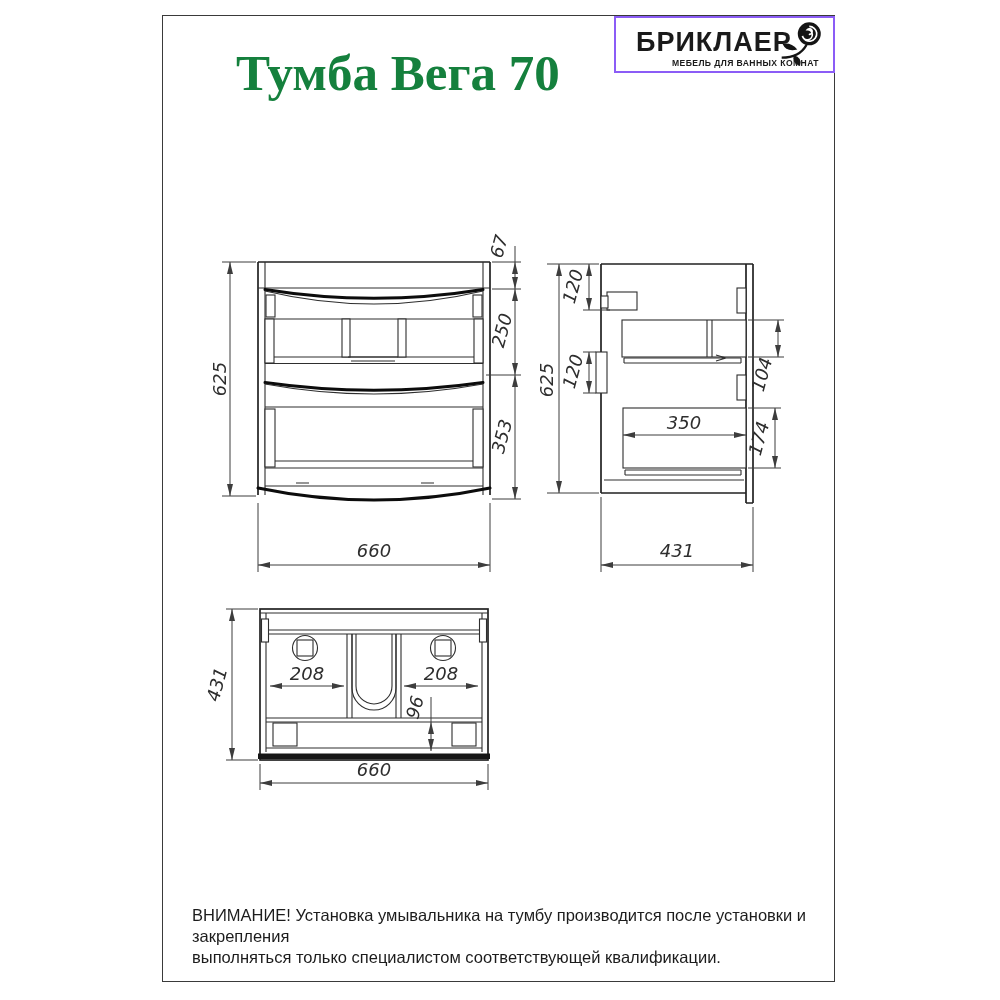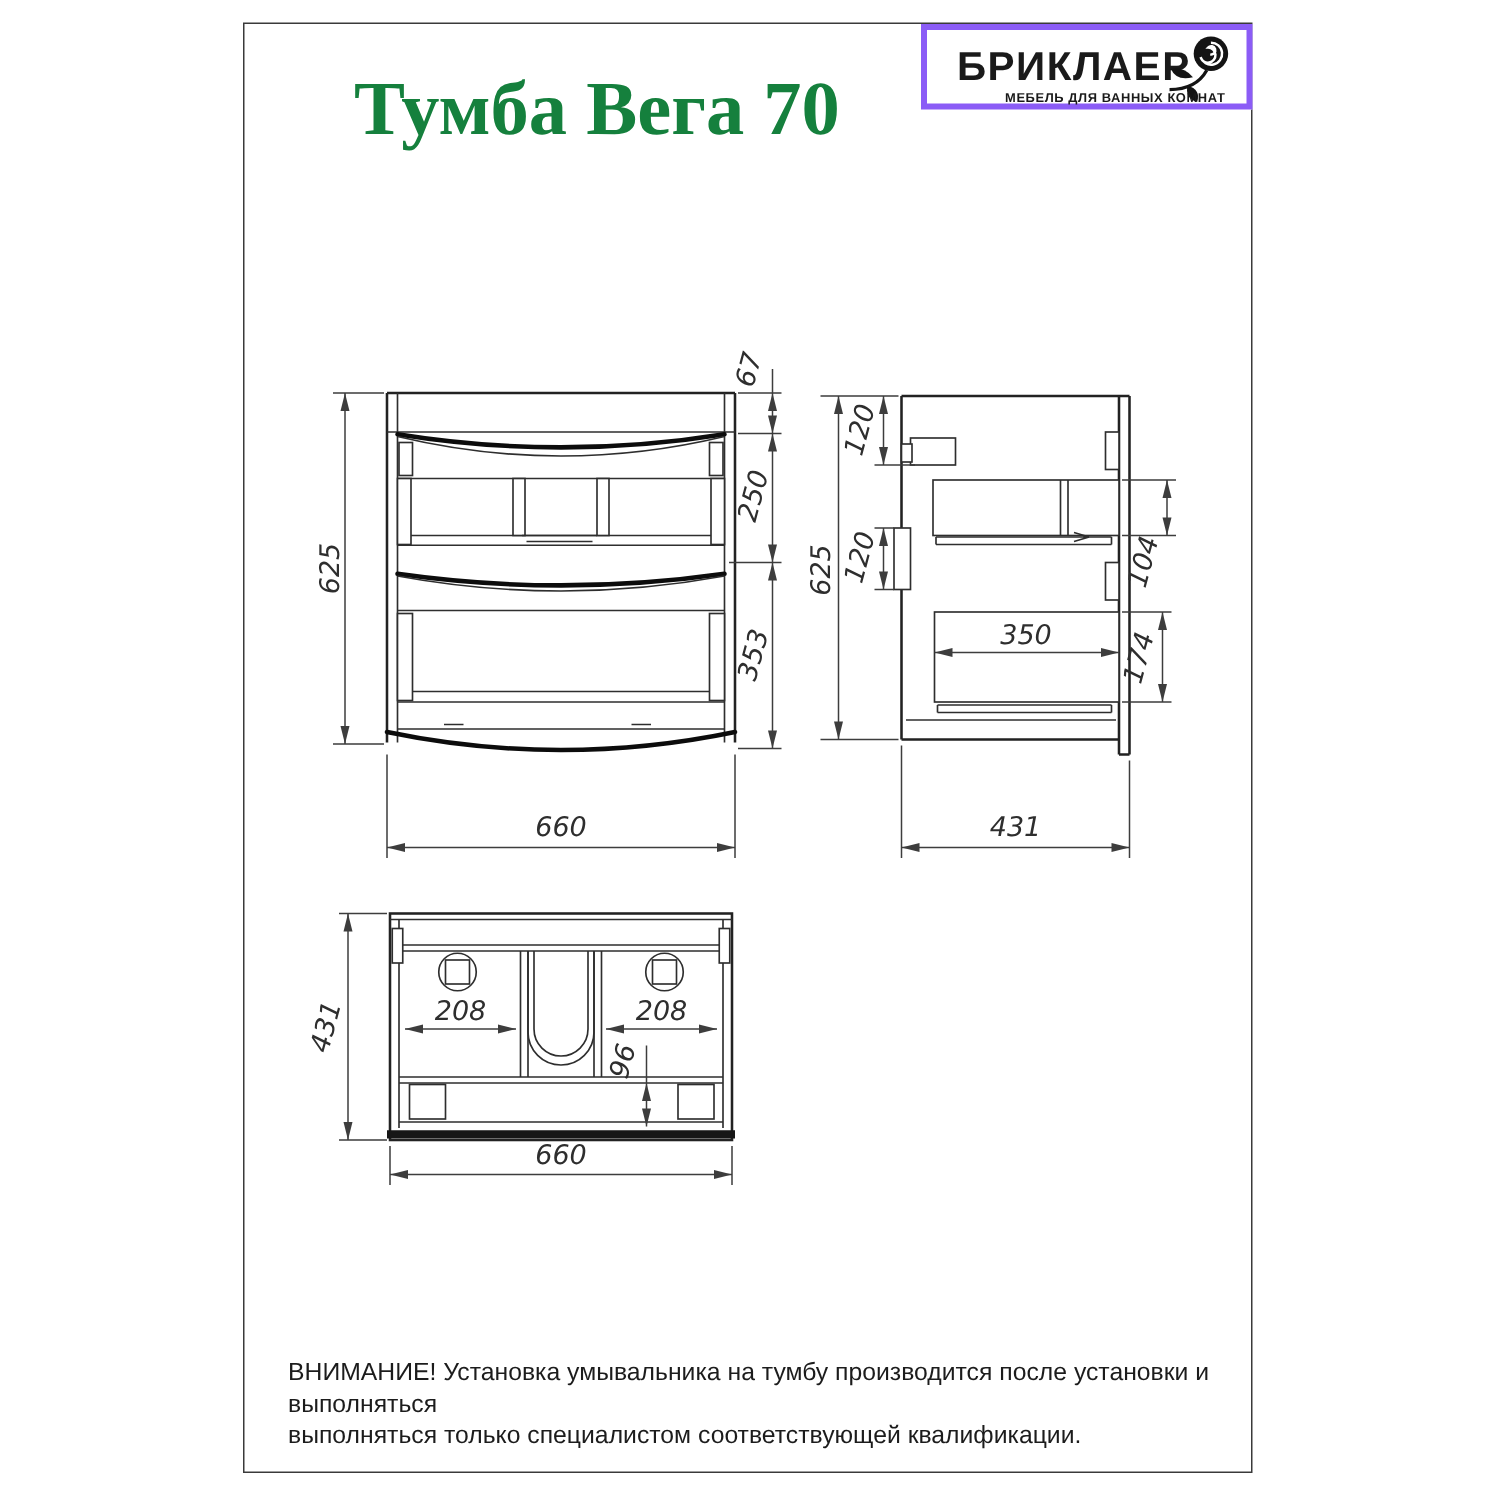--- a/index.html
+++ b/index.html
@@ -10,7 +10,7 @@
   .title{position:absolute;left:236px;top:44px;font-family:"Liberation Serif",serif;
          font-weight:bold;font-size:51px;color:#15803d;white-space:nowrap;}
   .logo-box{position:absolute;left:614px;top:16px;width:221px;height:57px;
-            border:4px solid #8b5cf6;background:#fff;box-sizing:border-box;}
+            border:2px solid #8b5cf6;background:#fff;box-sizing:border-box;}
   .logo-brand{position:absolute;left:20px;top:9px;font-size:27px;font-weight:bold;
               letter-spacing:1px;color:#1a1a1a;white-space:nowrap;}
   .logo-tagline{position:absolute;right:14px;top:40px;font-size:8.6px;font-weight:bold;

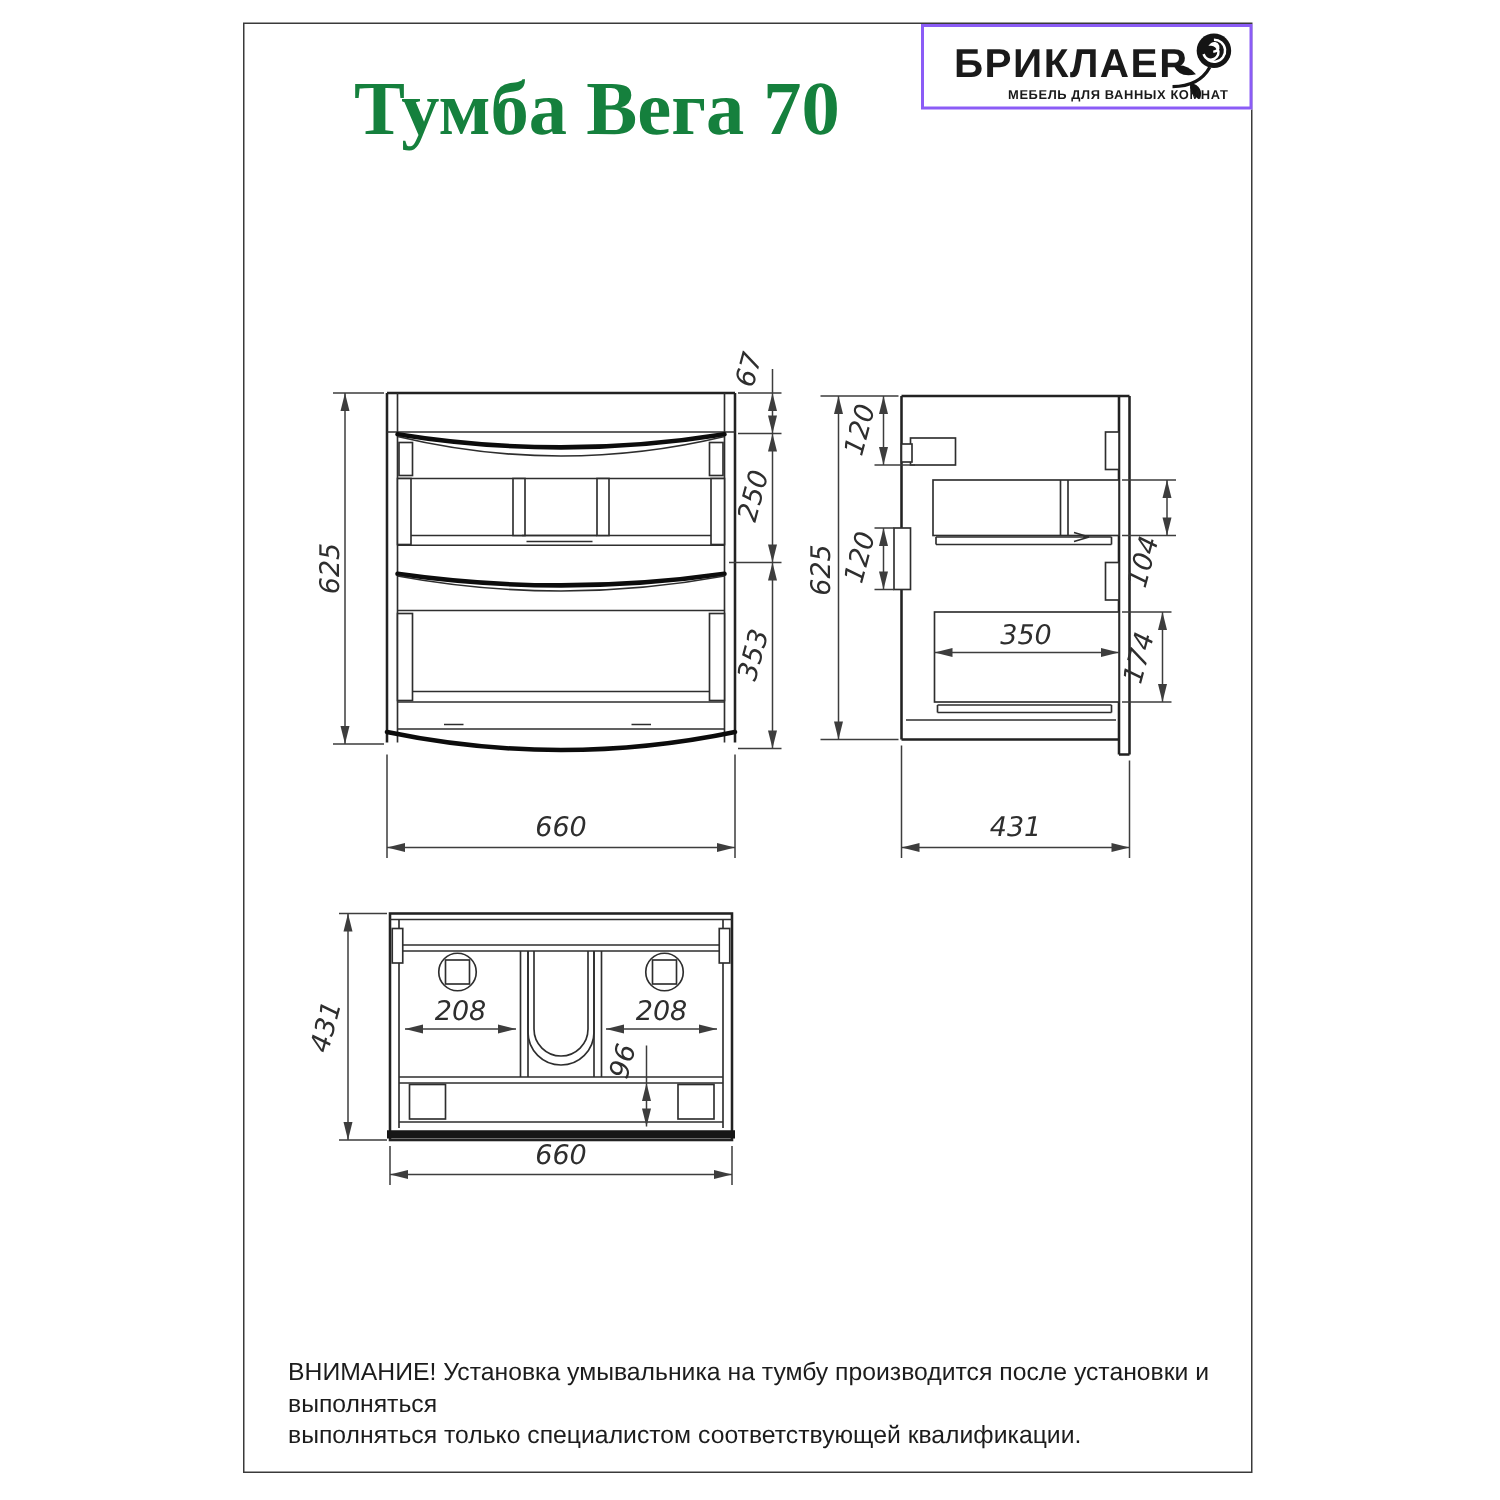--- a/index.html
+++ b/index.html
@@ -180,7 +180,7 @@
   </svg>
 
   <div class="warning">
-    <div>ВНИМАНИЕ! Установка умывальника на тумбу производится после установки и выполняться</div>
+    <div>ВНИМАНИЕ! Установка умывальника на тумбу производится после установки и закрепления</div>
     <div>выполняться только специалистом соответствующей квалификации.</div>
   </div>
 </div>

